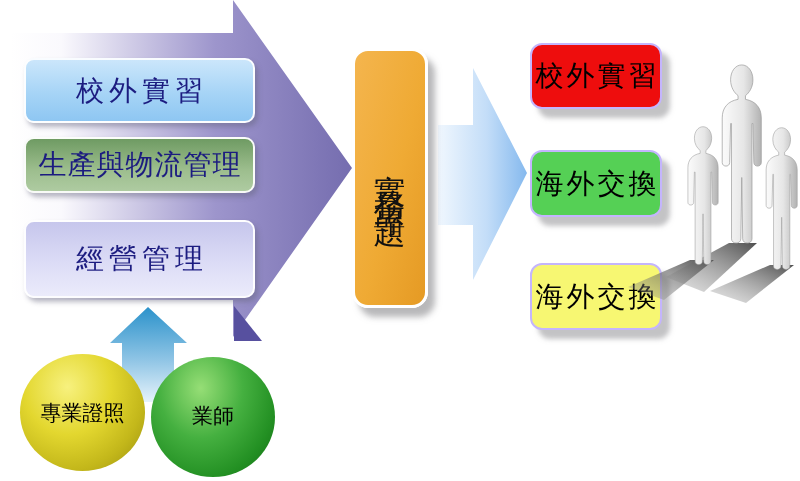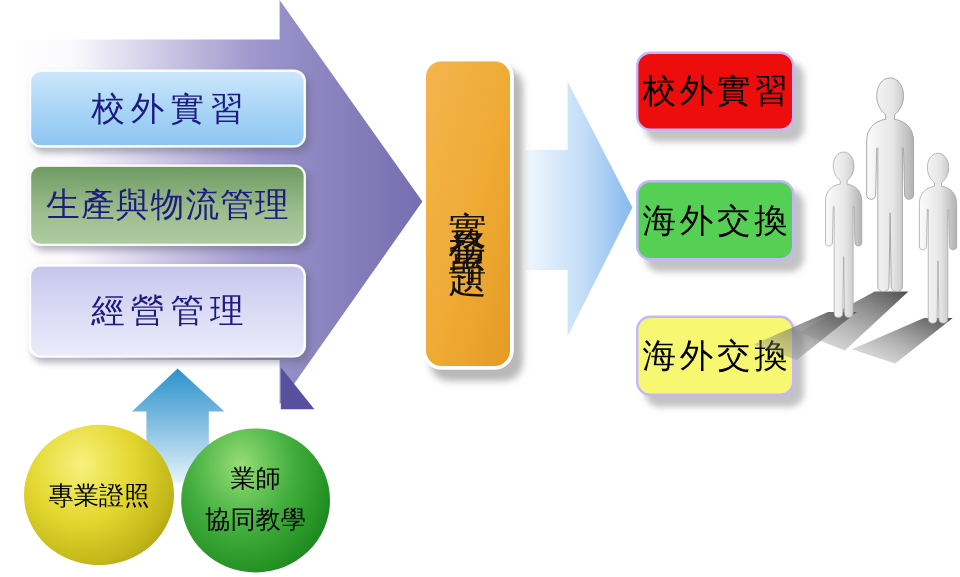--- a/index.html
+++ b/index.html
@@ -18,7 +18,7 @@
     box-sizing:border-box;text-indent:5px;
   }
   .b1{top:58px;background:linear-gradient(180deg,#cbe6fb 0%,#a6d4f6 55%,#8ec6f2 100%);}
-  .b2{top:137px;height:68px;background:linear-gradient(180deg,#6f9b63 0%,#9dbe8e 60%,#aecba1 100%);letter-spacing:1px;text-indent:1px;}
+  .b2{top:137px;height:56px;background:linear-gradient(180deg,#6f9b63 0%,#9dbe8e 60%,#aecba1 100%);letter-spacing:1px;text-indent:1px;}
   .b3{top:220px;height:78px;background:linear-gradient(180deg,#c6c6ec 0%,#dcdcf6 55%,#ebebfb 100%);}
   
   .capstone{

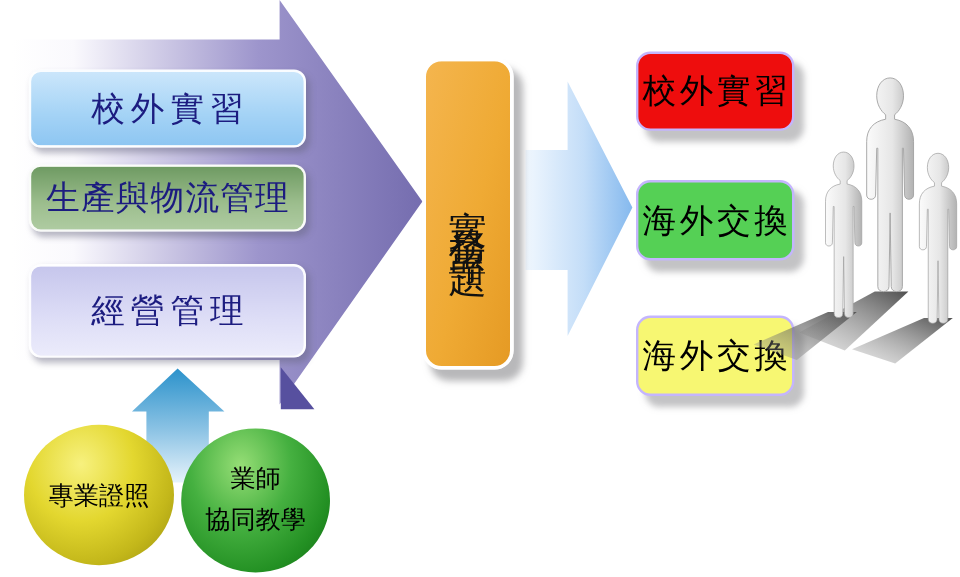--- a/index.html
+++ b/index.html
@@ -122,7 +122,6 @@
   <div class="bubble bubble-green">
     <div class="lines">
       <div>業師</div>
-      <div>協同教學</div>
     </div>
   </div>
 

